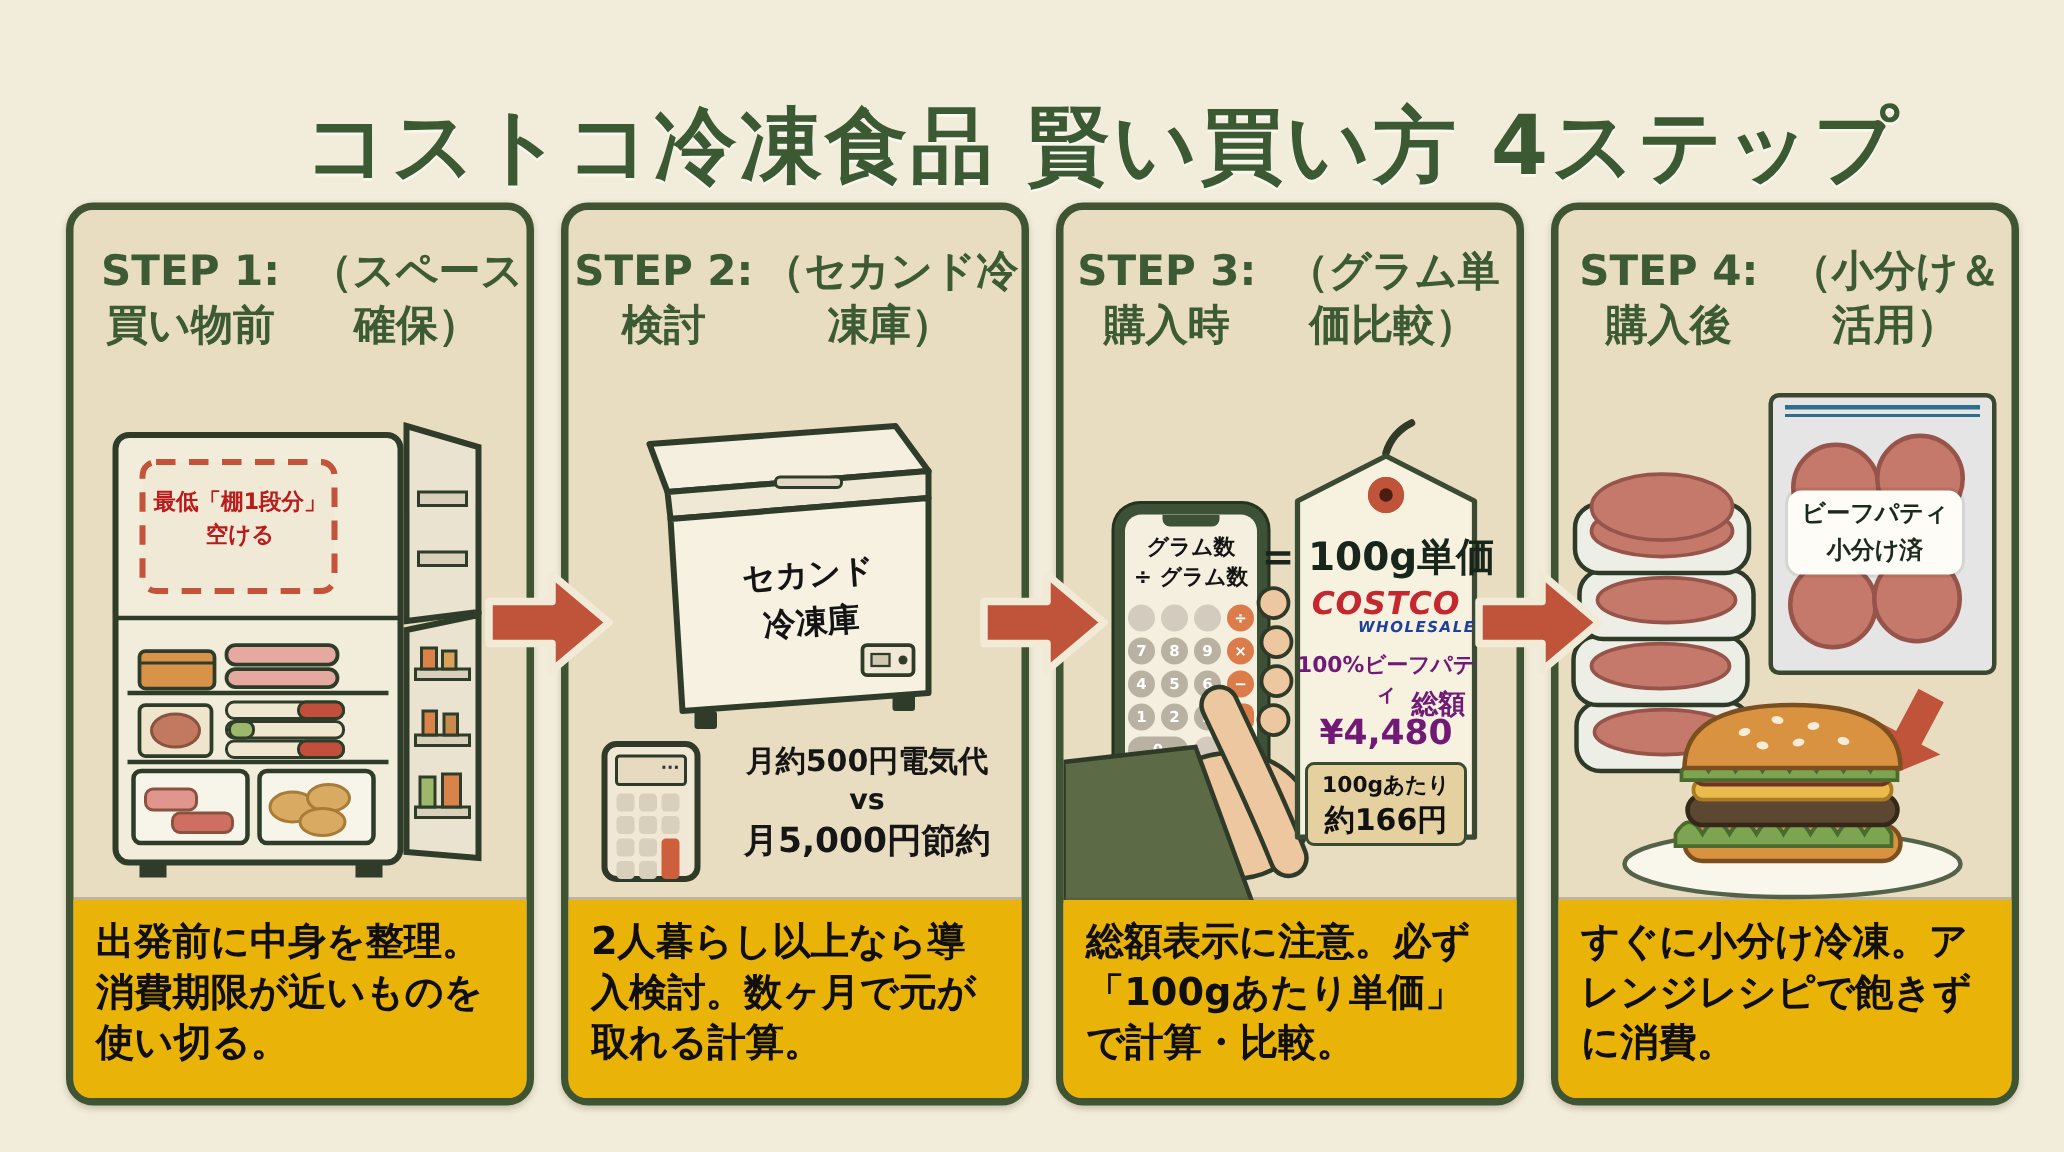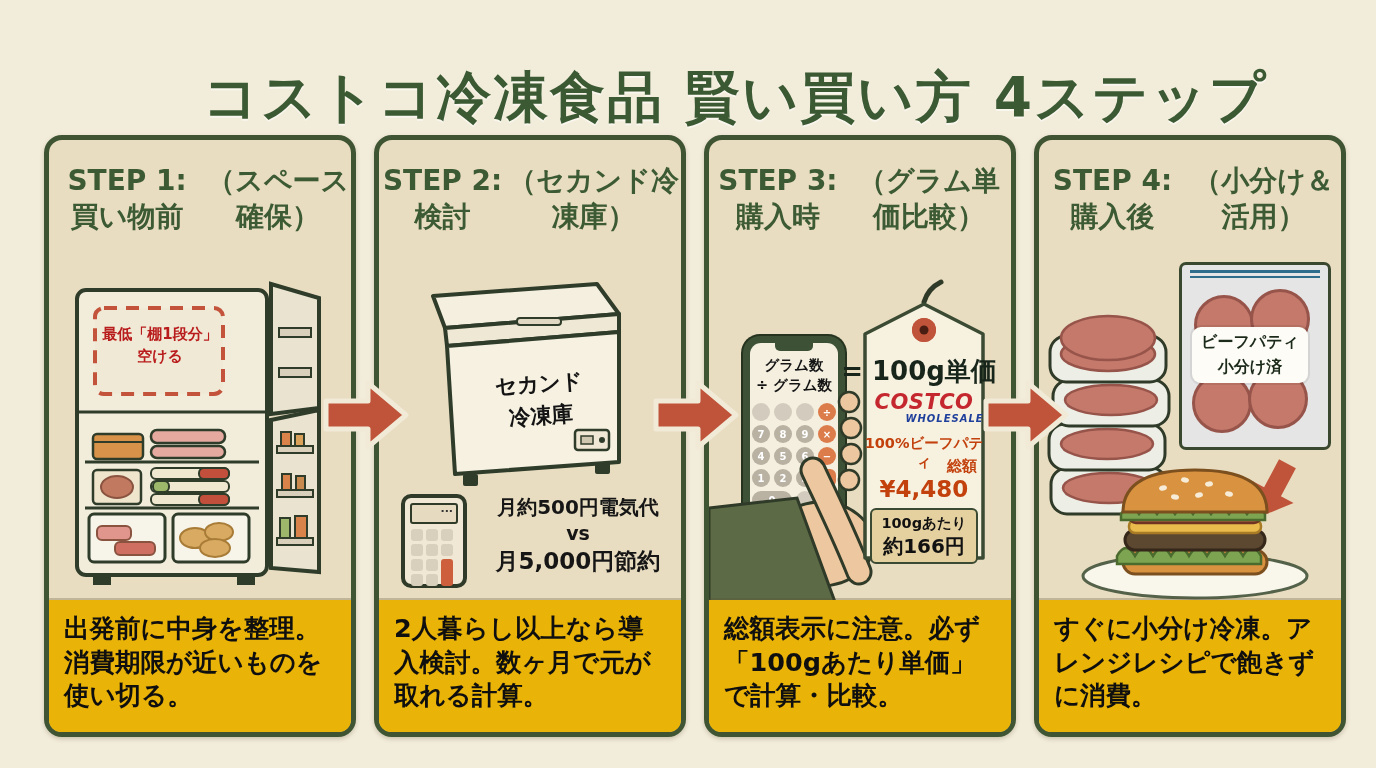--- a/index.html
+++ b/index.html
@@ -52,7 +52,7 @@
   .key.eq{border-radius:6px;background:#dc7c4b;}
   .key.zero{grid-column:1/span 2;width:40px;border-radius:10px;justify-self:start;margin-left:0;}
   .equation{left:126px;top:104px;width:168px;font-size:26px;font-weight:900;color:#17251a;}
-  .tag-text{color:#c2410c;}
+  .tag-text{color:#701a75;}
   .costco-word{left:162px;top:140px;width:106px;font-size:21px;font-weight:900;font-style:italic;color:#c5272e;letter-spacing:.5px;}
   .wholesale-row{position:absolute;left:162px;top:163px;width:106px;display:flex;align-items:center;justify-content:center;gap:3px;}
   .stripes{width:24px;height:9px;background:repeating-linear-gradient(#1e3f9b 0 2px,transparent 2px 4px);}

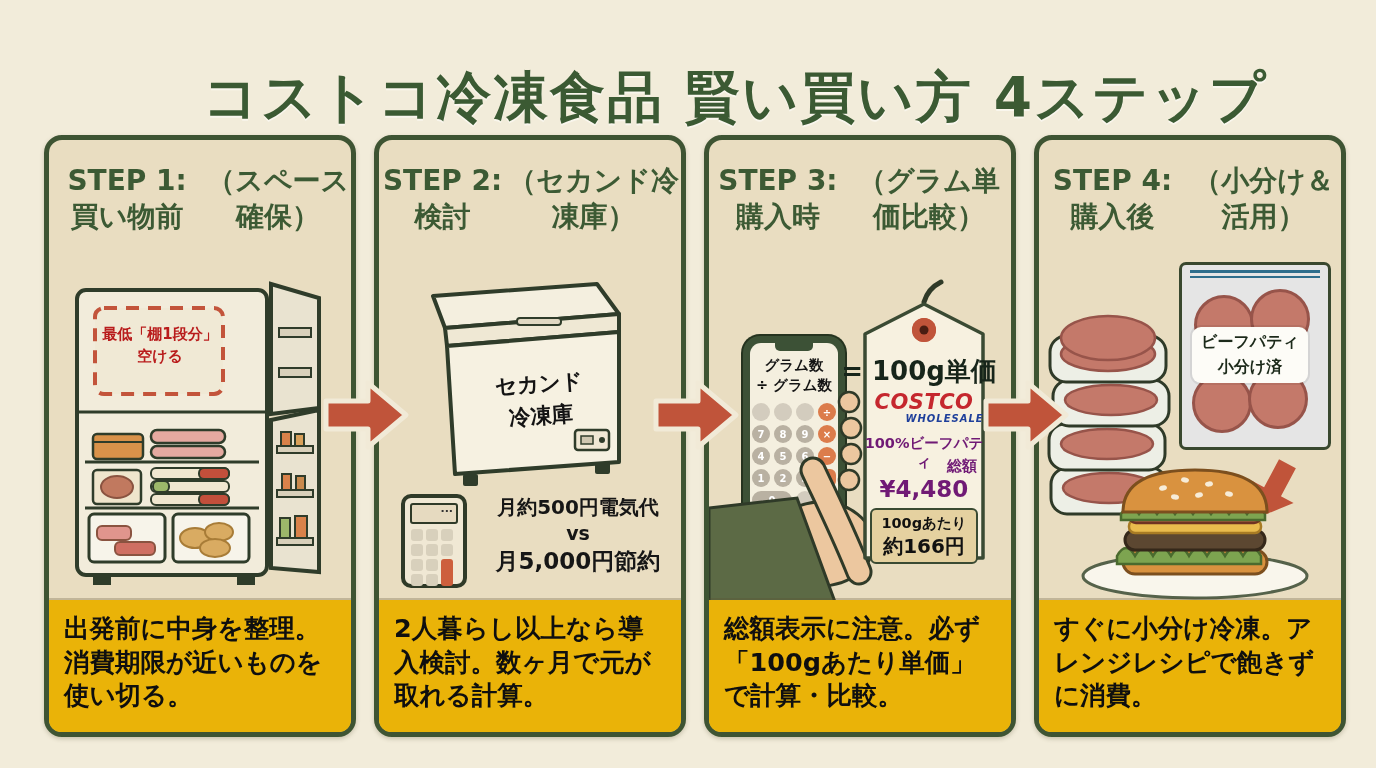--- a/index.html
+++ b/index.html
@@ -58,7 +58,7 @@
   .stripes{width:24px;height:9px;background:repeating-linear-gradient(#1e3f9b 0 2px,transparent 2px 4px);}
   .wholesale{font-size:10px;font-weight:900;font-style:italic;color:#1e3f9b;letter-spacing:1px;margin-left:38px;}
   .tag-product{left:154px;top:184px;width:122px;font-size:14.5px;}
-  .tag-total-label{left:154px;top:207px;width:114px;font-size:15px;text-align:right;}
+  .tag-total-label{left:154px;top:207px;width:114px;font-size:18px;text-align:right;}
   .tag-price{left:154px;top:226px;width:122px;font-size:23px;font-weight:900;}
   .unit-box{position:absolute;left:161px;top:258px;width:108px;height:56px;background:#e5d1a0;
             border:2.5px solid #3a4a33;border-radius:6px;box-sizing:border-box;text-align:center;font-weight:800;color:#111;}

